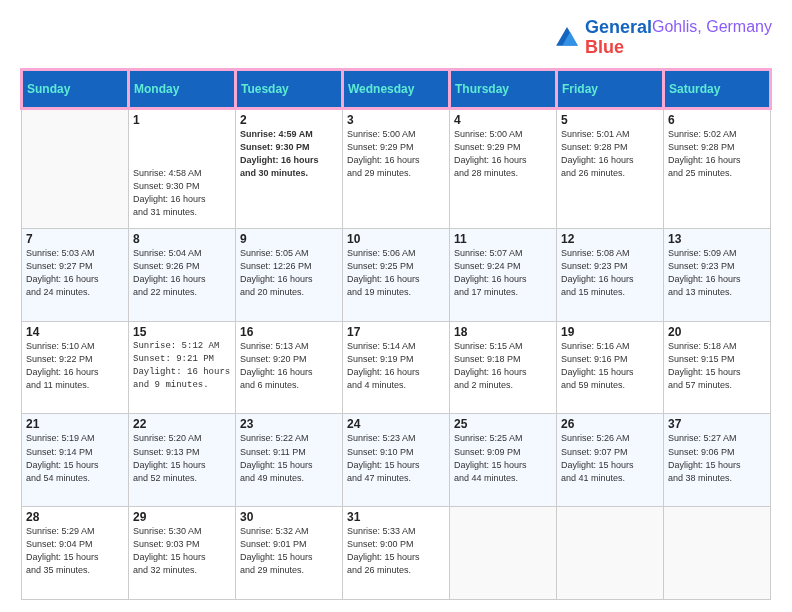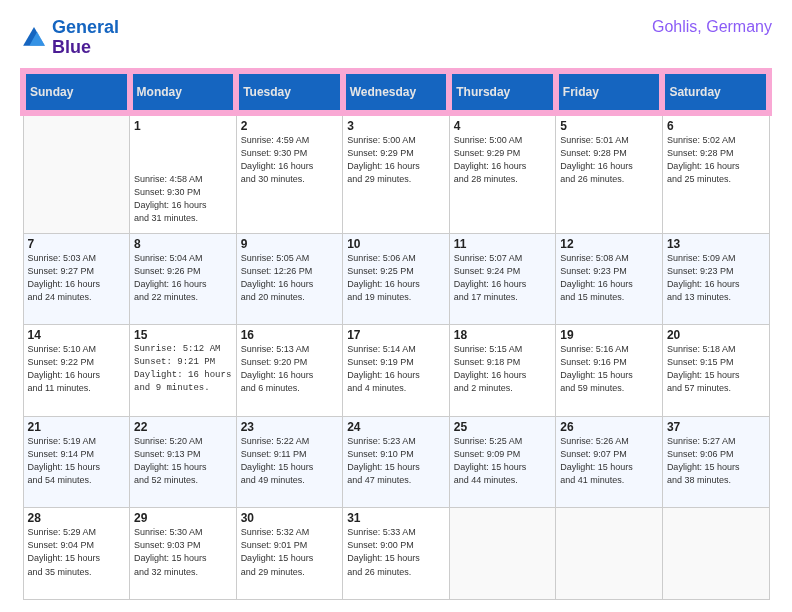--- a/index.html
+++ b/index.html
@@ -19,7 +19,7 @@
     }
     .header {
       display: flex;
-      justify-content: space-between;
+      justify-content: flex-end;
       align-items: flex-start;
       margin-bottom: 10px;
     }

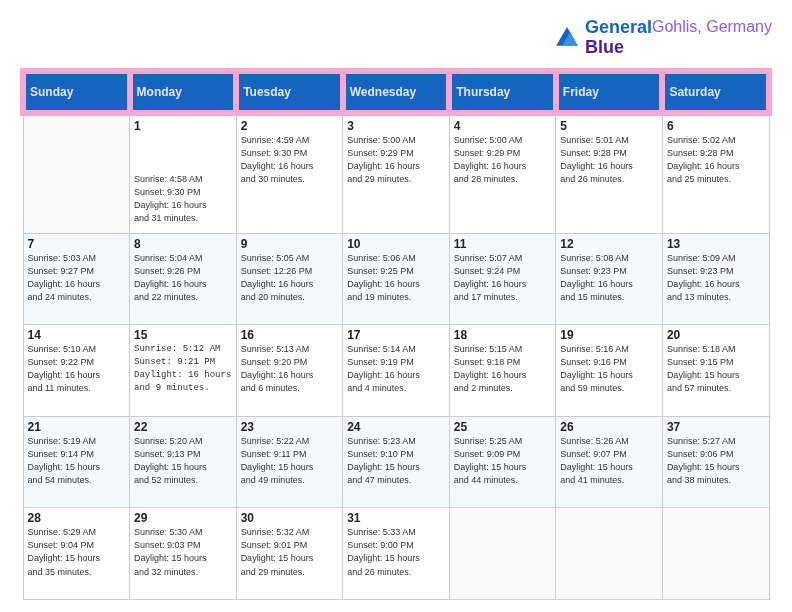--- a/index.html
+++ b/index.html
@@ -112,7 +112,7 @@
       </svg>
       <div>
         <div class="logo-text"><span>General</span></div>
-        <div class="logo-text"><span style="color:#4c1d95">Blue</span></div>
+        <div class="logo-text"><span style="color:#ef4444">Blue</span></div>
       </div>
     </div>
     <div class="title-block">

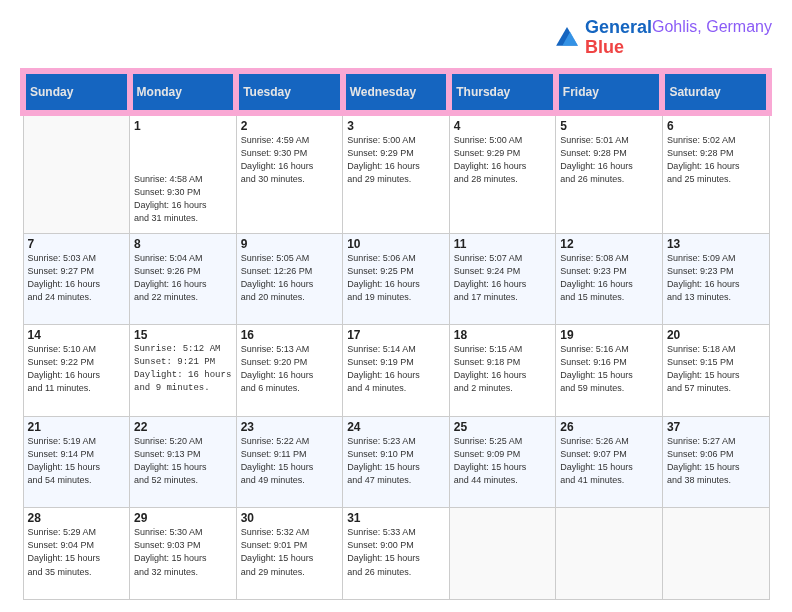--- a/index.html
+++ b/index.html
@@ -63,12 +63,12 @@
     }
     .calendar th {
       background: #1565c0;
-      color: #e5e5e5;
+      color: #5eead4;
       font-size: 12px;
       font-weight: bold;
       padding: 11px 4px;
       text-align: left;
-      border: 6px solid #f9a8d4;
+      border: 3px solid #f9a8d4;
     }
     .calendar td {
       vertical-align: top;

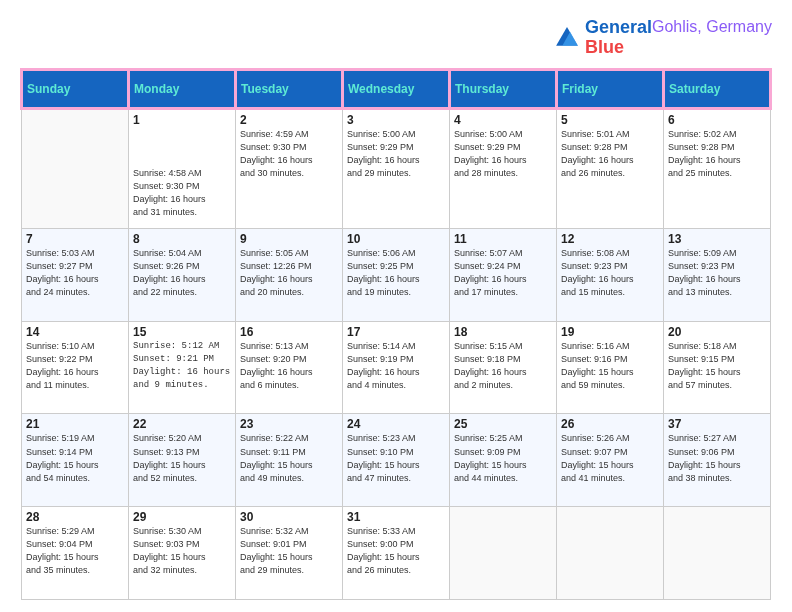--- a/index.html
+++ b/index.html
@@ -144,7 +144,7 @@
           </td>
           <td>
             <span class="day-number">2</span>
-            <div class="day-info" style="white-space: pre-line;">Sunrise: 4:59 AM
+            <div class="day-info" style="white-space: pre-line; font-weight: bold;">Sunrise: 4:59 AM
 Sunset: 9:30 PM
 Daylight: 16 hours
 and 30 minutes.</div>

